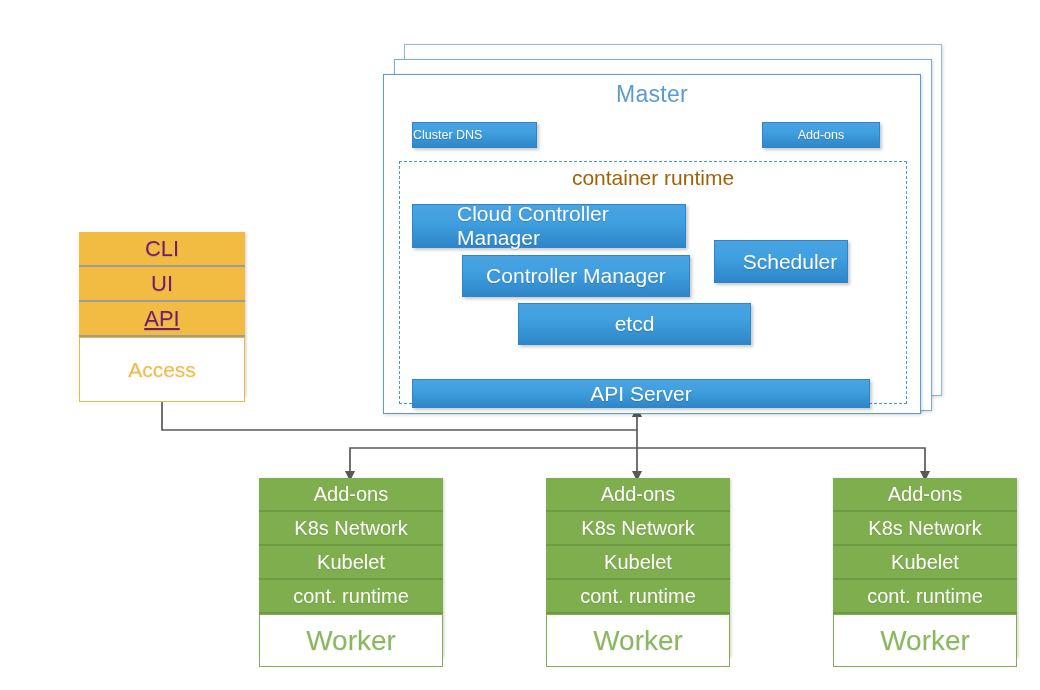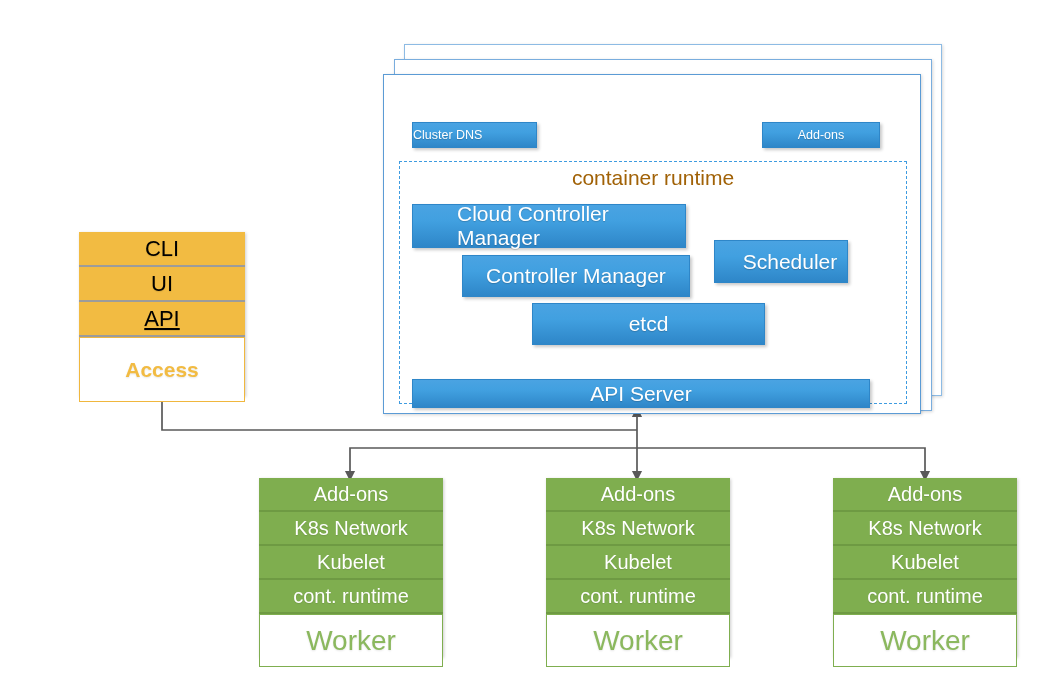--- a/index.html
+++ b/index.html
@@ -127,6 +127,7 @@
 
   <div class="abs master-card" style="left:383px;top:74px;width:538px;height:340px;">
 
+    <div class="master-title">Master</div>
 
     <div class="abs bluebox small leftal" style="left:28px;top:47px;width:125px;height:26px;">
       <span>Cluster DNS</span>

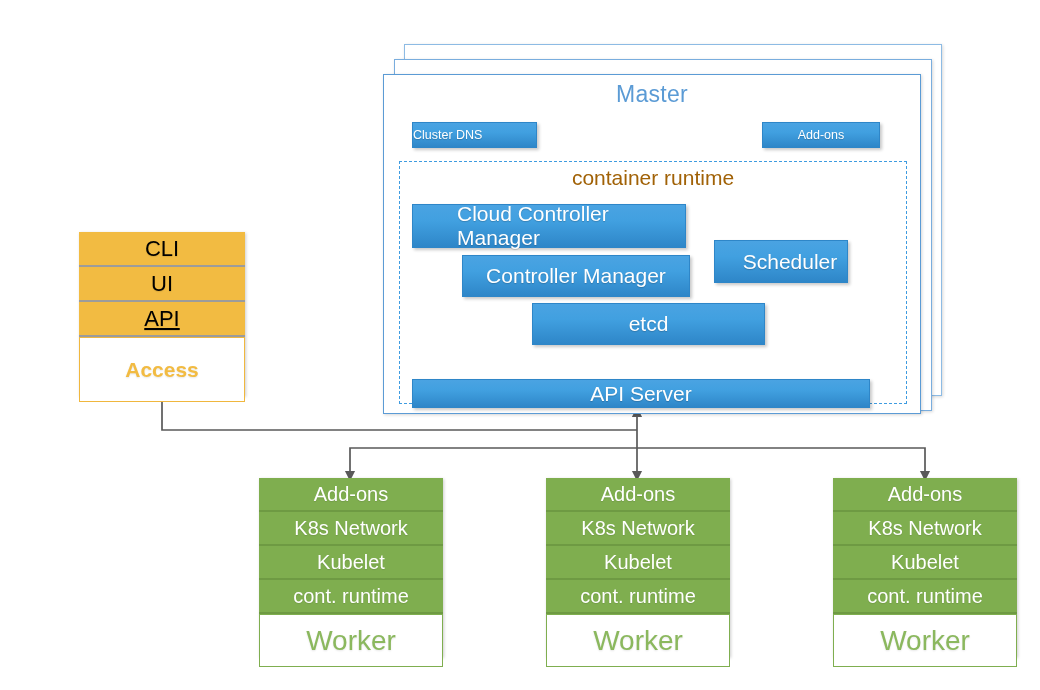--- a/index.html
+++ b/index.html
@@ -53,7 +53,7 @@
   .orangebox{
     background:#F2BB42;
     border-bottom:2px solid #9C9C9C;
-    color:#000000;
+    color:#701a75;
     display:flex;align-items:center;justify-content:center;
     font-size:22px;
     text-shadow:0 1px 1px rgba(0,0,0,.10);

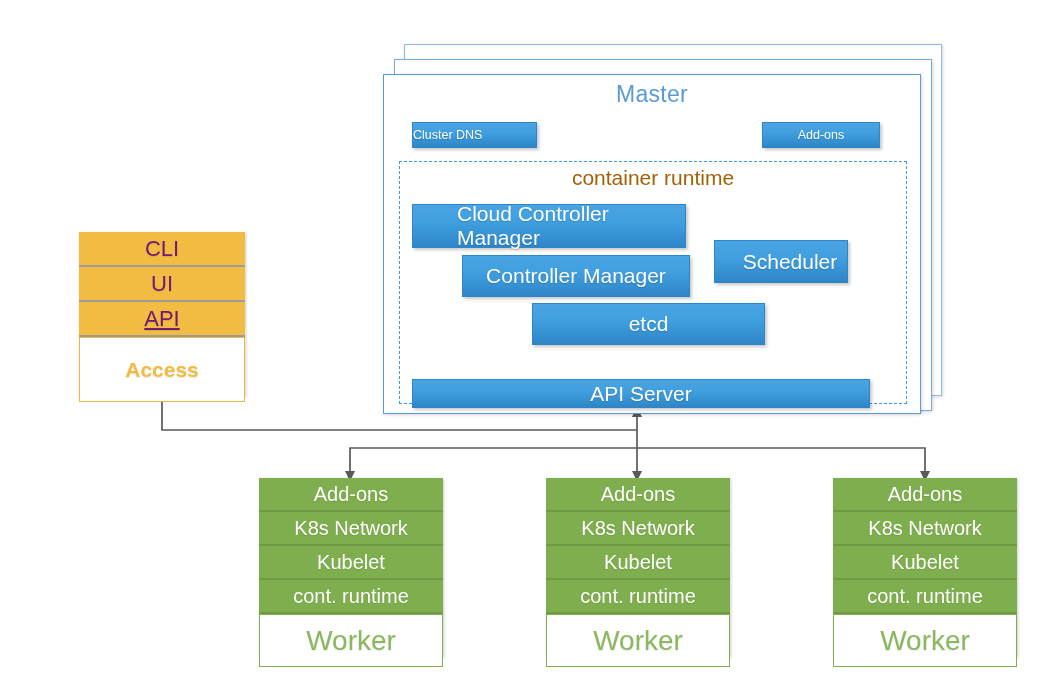--- a/index.html
+++ b/index.html
@@ -148,7 +148,7 @@
       <span>Controller Manager</span>
     </div>
 
-    <div class="abs bluebox" style="left:148px;top:228px;width:233px;height:42px;">
+    <div class="abs bluebox" style="left:134px;top:228px;width:233px;height:42px;">
       <span>etcd</span>
     </div>
 

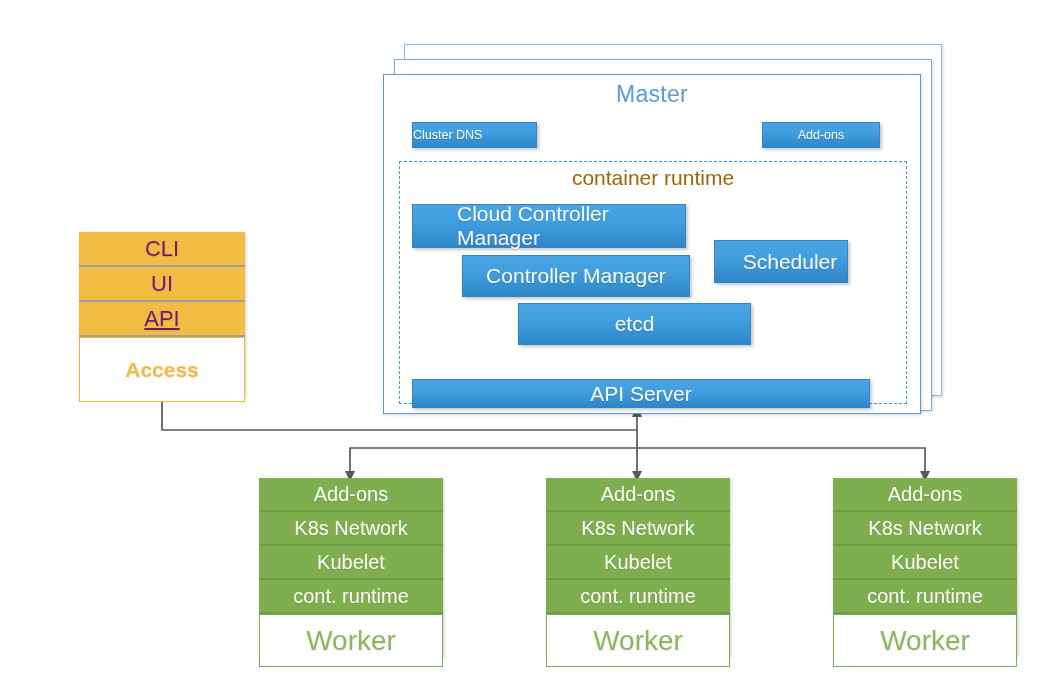--- a/index.html
+++ b/index.html
@@ -171,7 +171,7 @@
     <div class="orangebox" style="height:33px;text-decoration:underline;">
       <span>API</span>
     </div>
-    <div class="access-foot" style="height:63px;font-weight:bold;">
+    <div class="access-foot" style="height:63px;">
       <span>Access</span>
     </div>
   </div>

